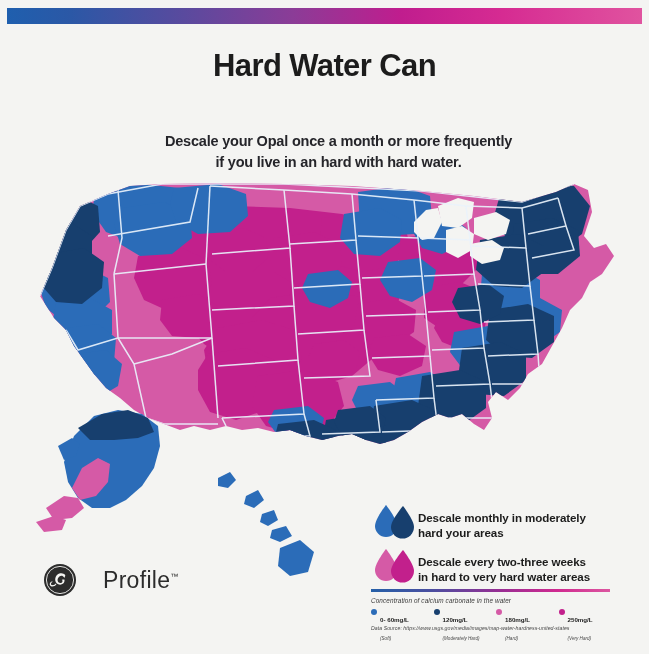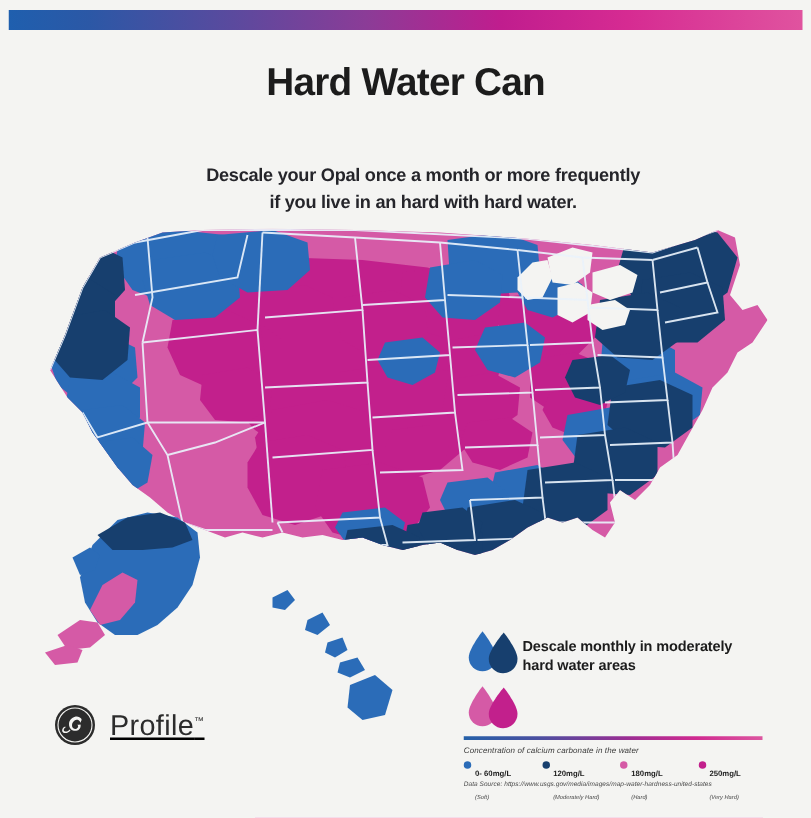--- a/index.html
+++ b/index.html
@@ -247,7 +247,7 @@
     </span>
     <span class="callout-text">
       <span>Descale monthly in moderately</span><br>
-      <span>hard water areas</span>
+      <span>hard your areas</span>
     </span>
   </div>
 

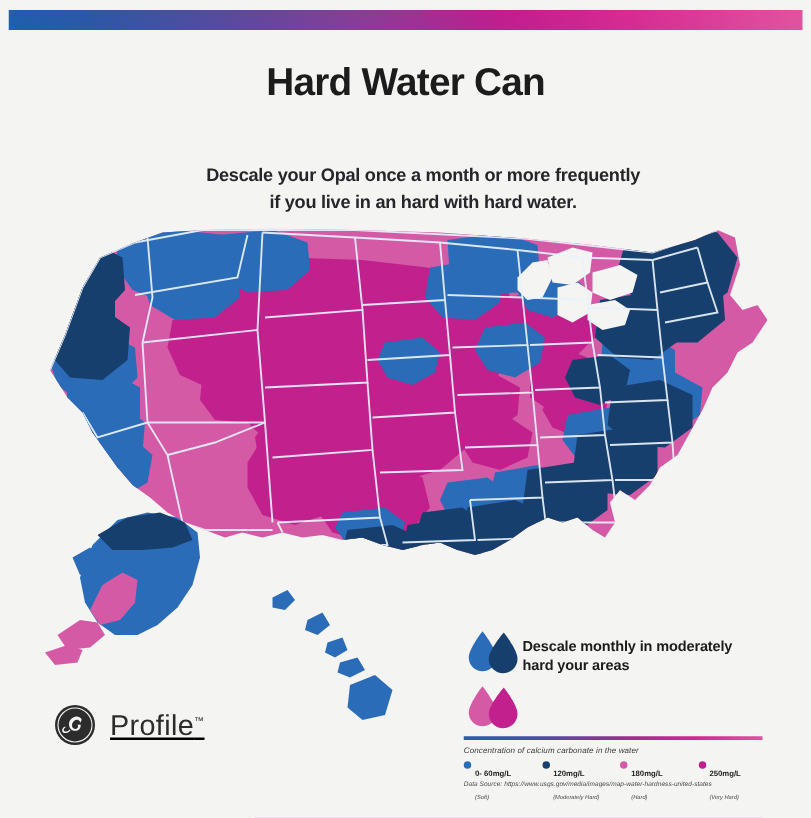--- a/index.html
+++ b/index.html
@@ -258,6 +258,10 @@
         <path d="M31 3 C31 3 19 17 19 24 A11.5 11.5 0 0 0 42 24 C42 17 31 3 31 3 Z" fill="#c2208c"></path>
       </svg>
     </span>
+    <span class="callout-text">
+      <span>Descale every two-three weeks</span><br>
+      <span>in hard to very hard water areas</span>
+    </span>
   </div>
 
   <div id="scale">

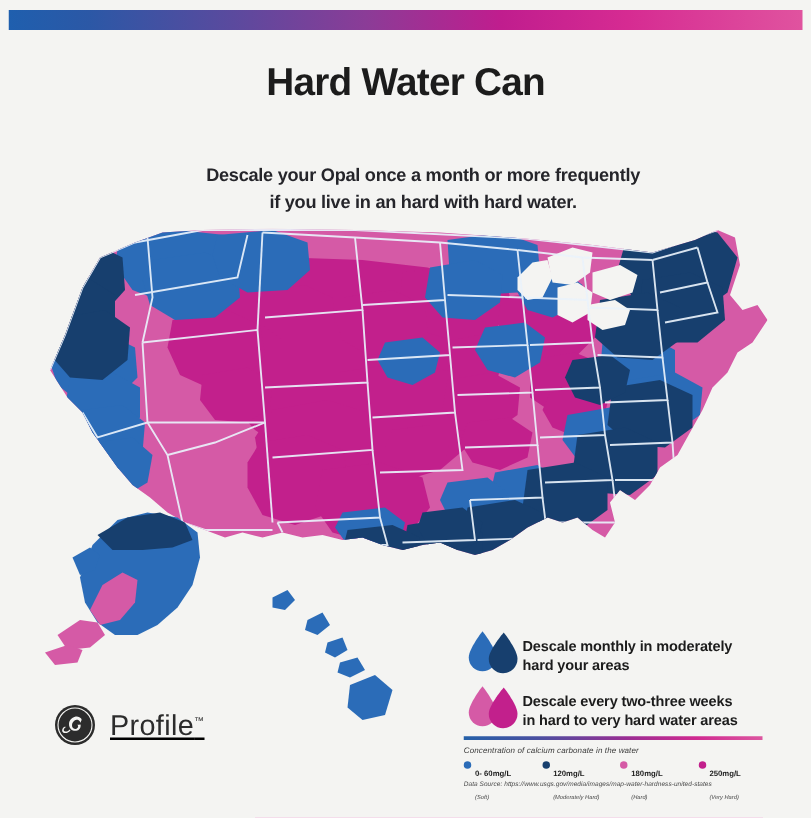--- a/index.html
+++ b/index.html
@@ -39,7 +39,7 @@
   #map { position:absolute; left:22px; top:178px; width:620px; height:400px; }
   #map svg { display:block; width:100%; height:100%; }
   
-  #logo { position:absolute; left:43px; top:563px; display:flex; align-items:center; gap:11px;text-decoration:underline; }
+  #logo { position:absolute; left:43px; top:563px; display:flex; align-items:center; gap:26px; }
   #logo .mark { width:34px; height:34px; }
   #logo .word { font-size:23px; color:#2c2c2c; letter-spacing:0.3px; font-weight:400; }
   #logo .tm { font-size:8px; vertical-align:super; color:#2c2c2c; }

